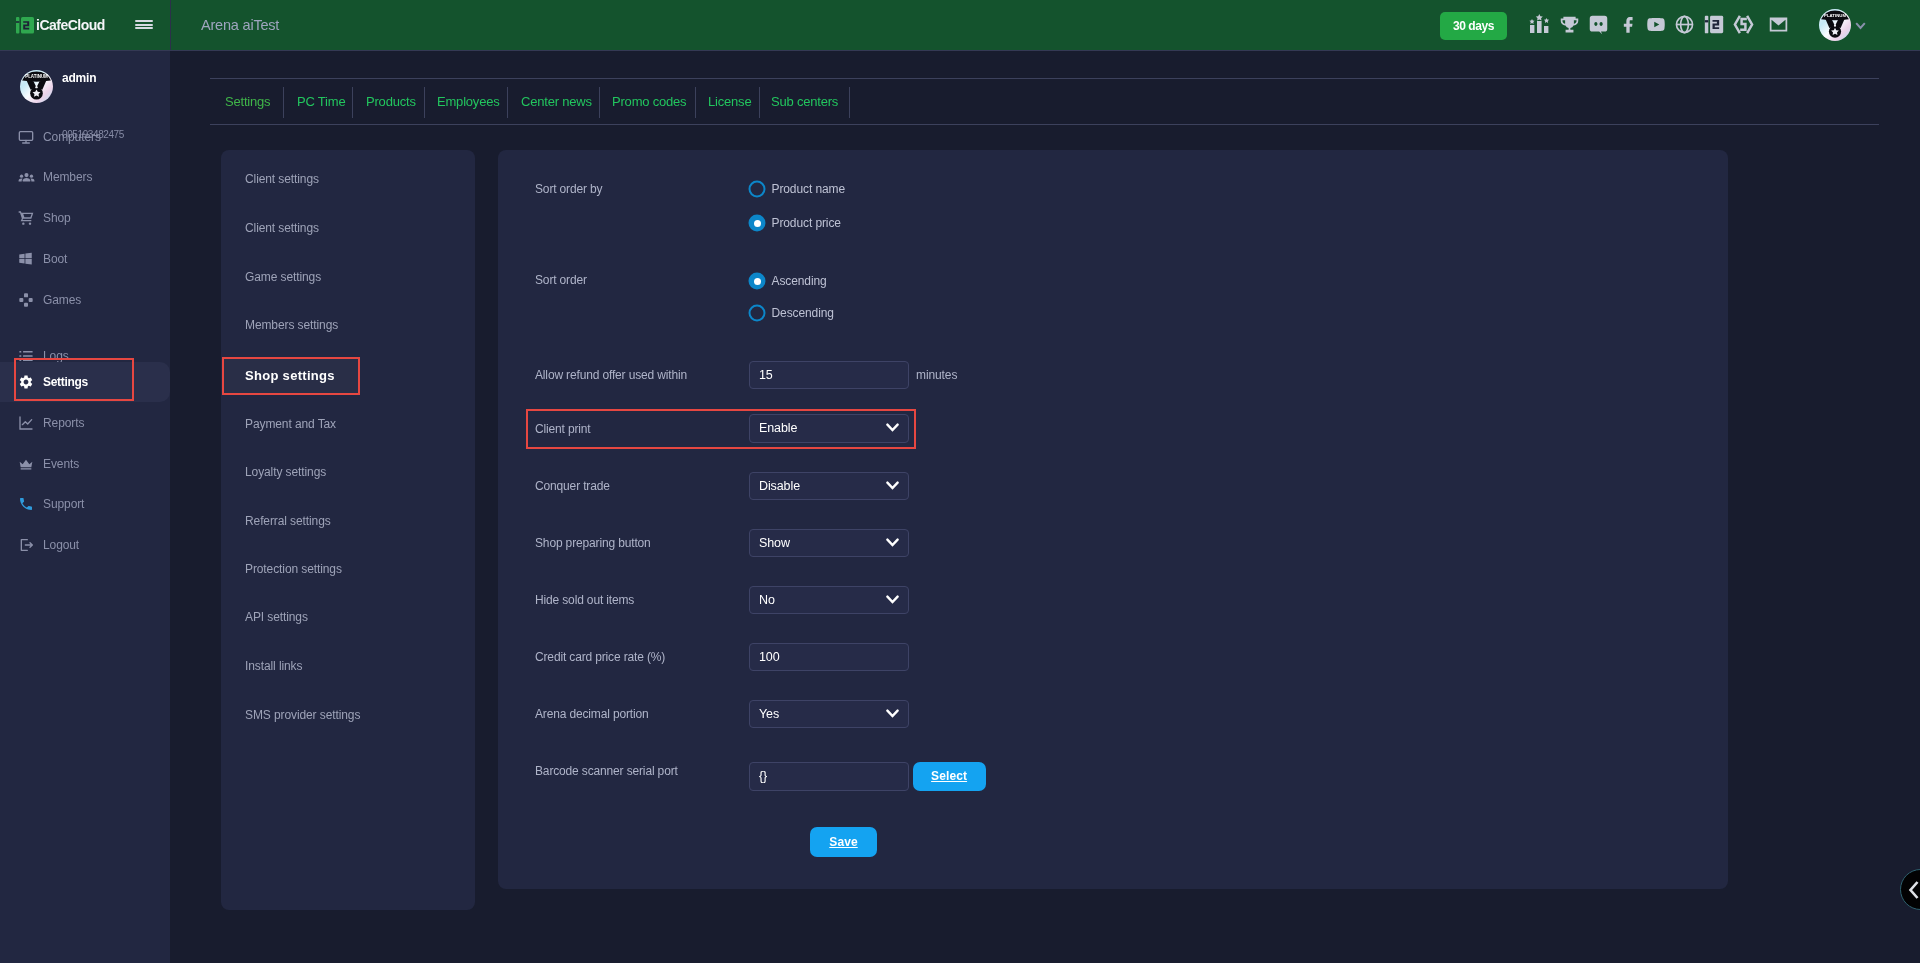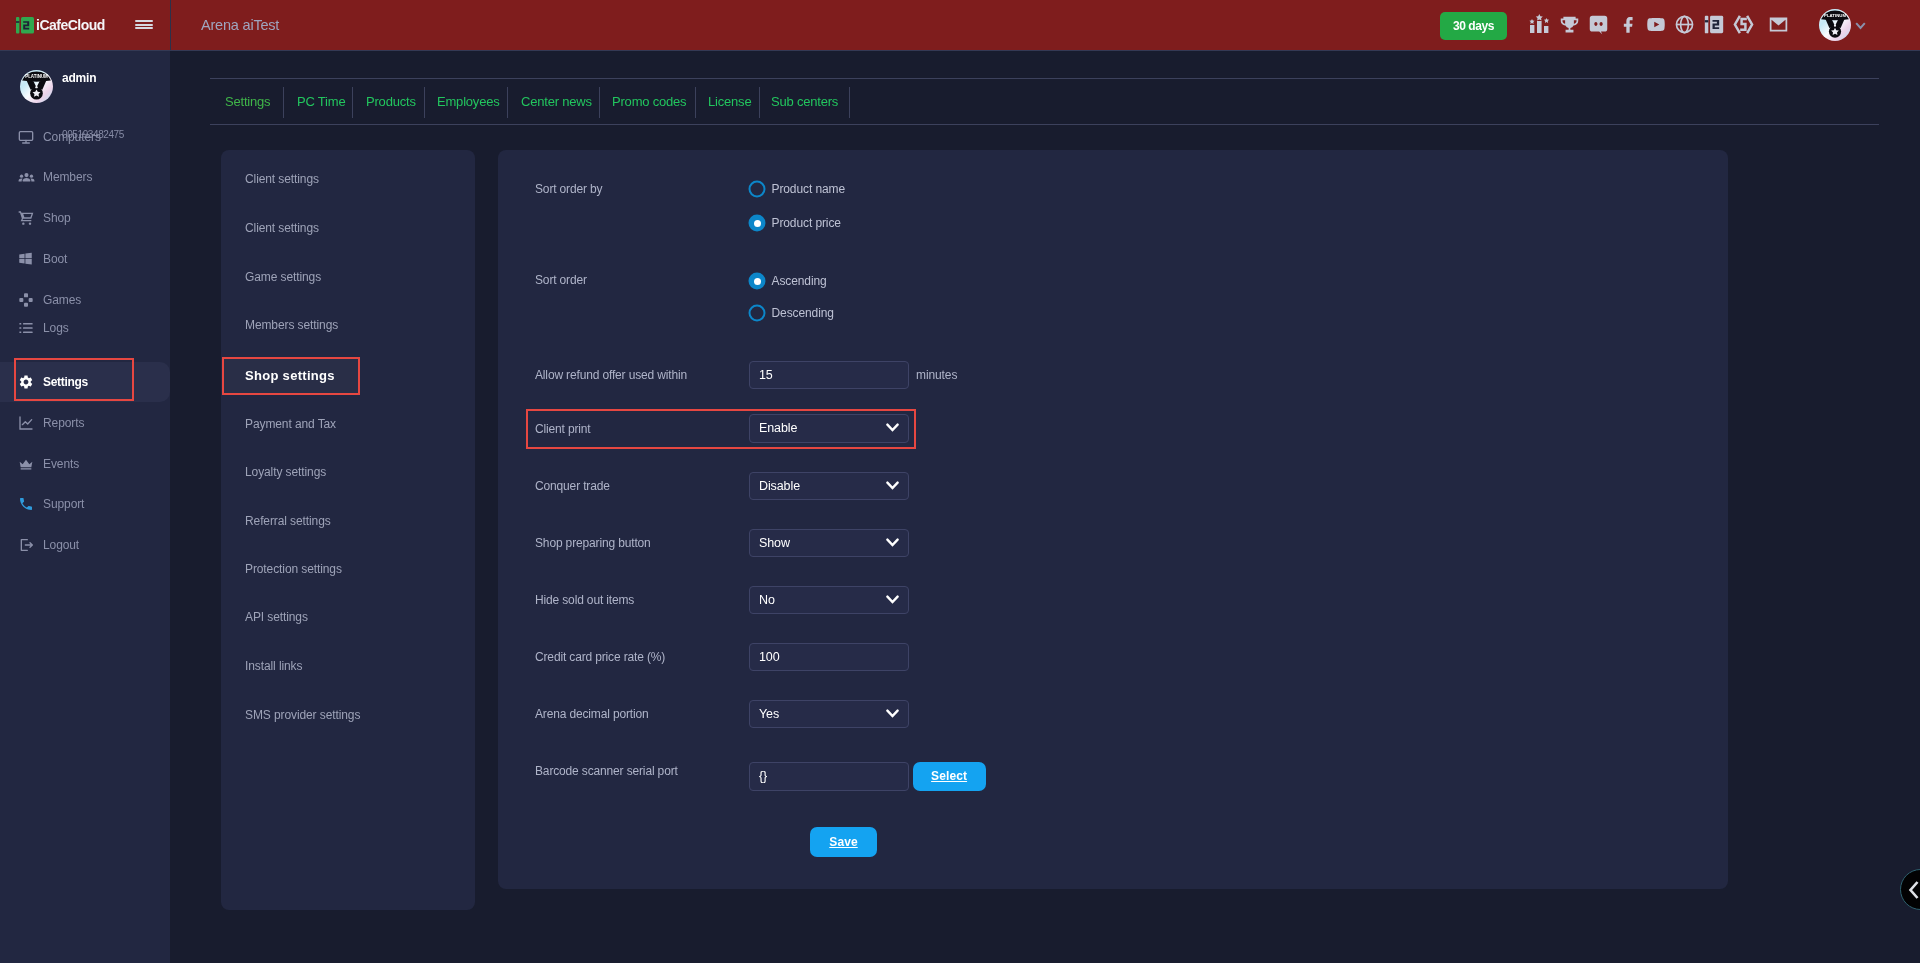--- a/index.html
+++ b/index.html
@@ -13,7 +13,7 @@
   }
 
   
-  .topbar { position:absolute; left:0; top:0; width:1920px; height:51px; background:#7f1d1d; border-bottom:1px solid #343954; }
+  .topbar { position:absolute; left:0; top:0; width:1920px; height:51px; background:#14532d; border-bottom:1px solid #343954; }
   .topbar .vdiv { position:absolute; left:170px; top:0; width:1px; height:50px; background:#2C314A; }
   .logo-mark { position:absolute; left:16px; top:16px; }
   .logo-text { position:absolute; left:36px; top:17px; font-size:14px; font-weight:bold; color:#F4F5F8; letter-spacing:-0.5px; }

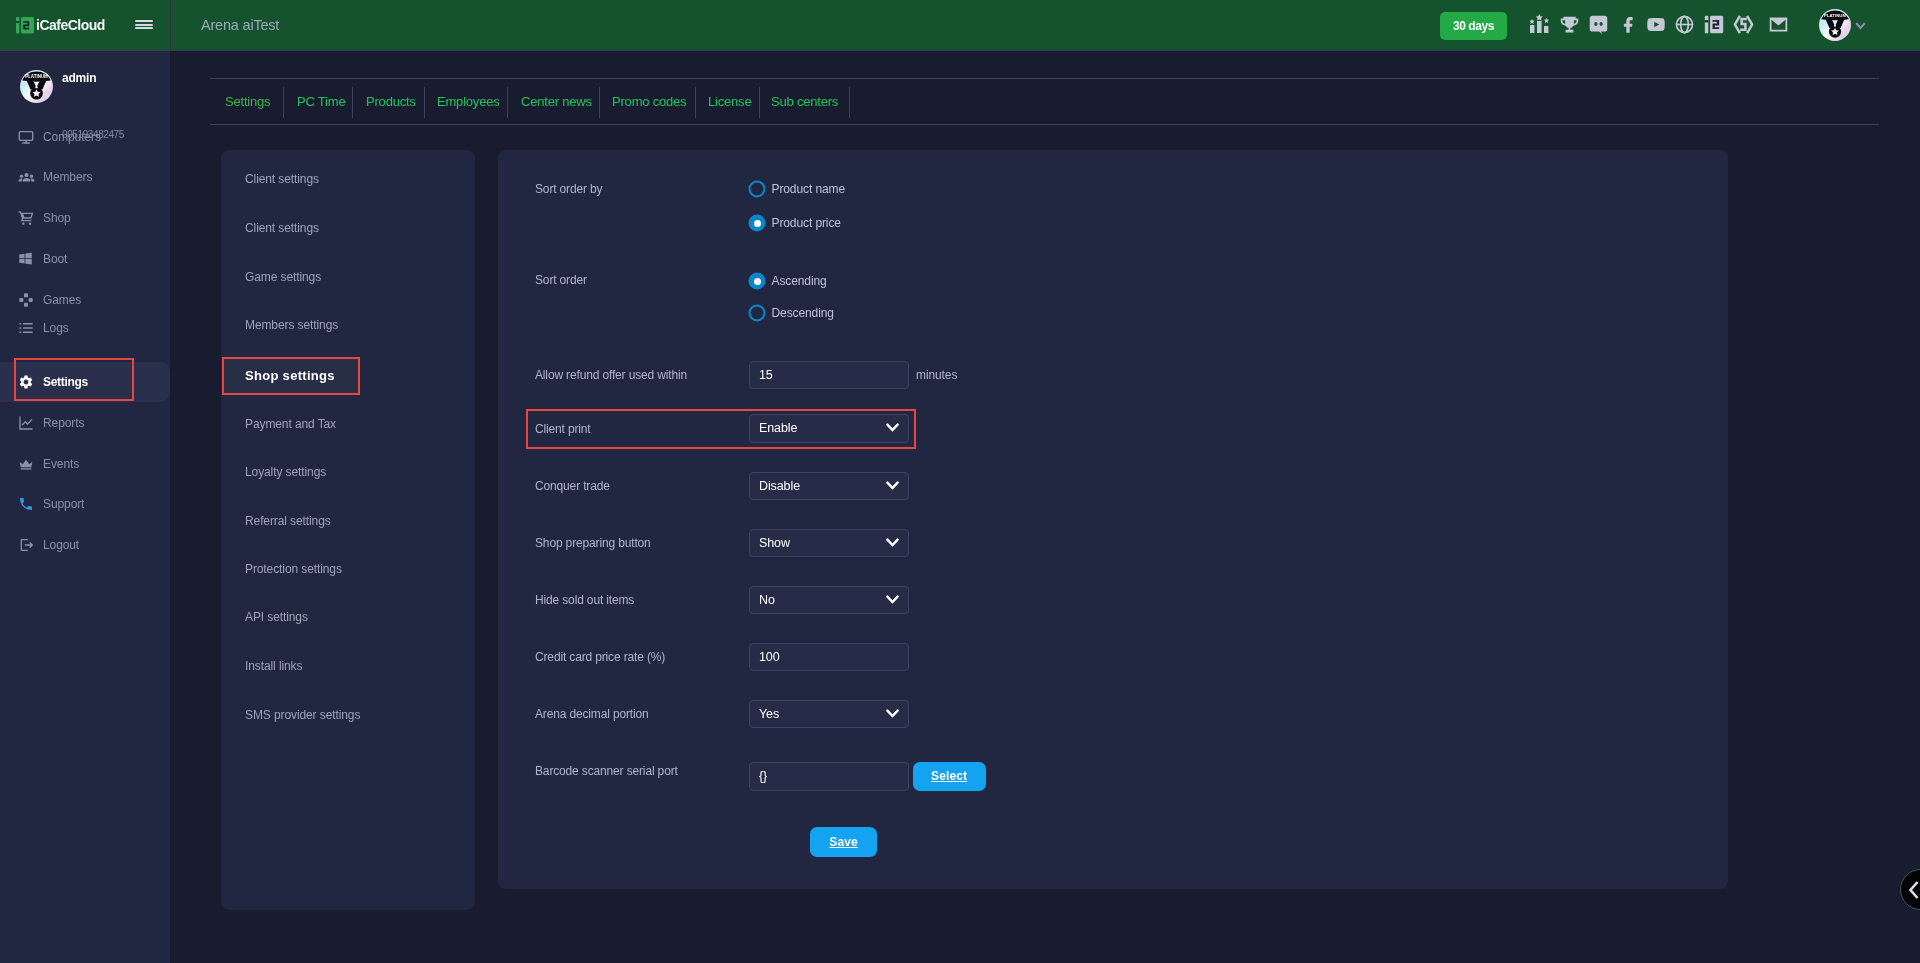--- a/index.html
+++ b/index.html
@@ -205,7 +205,7 @@
           </svg></span>
         <span class="tx">Games</span>
       </div>
-      <div class="sb-item" style="top:257px">
+      <div class="sb-item" style="top:285px">
     <span class="ic"><svg viewBox="0 0 24 24" width="16" height="16" fill="#8B90A9">
             <rect x="2" y="4.5" width="3" height="2.4" rx="0.6"></rect>
             <rect x="7.5" y="4.5" width="14.5" height="2.4" rx="0.8"></rect>

